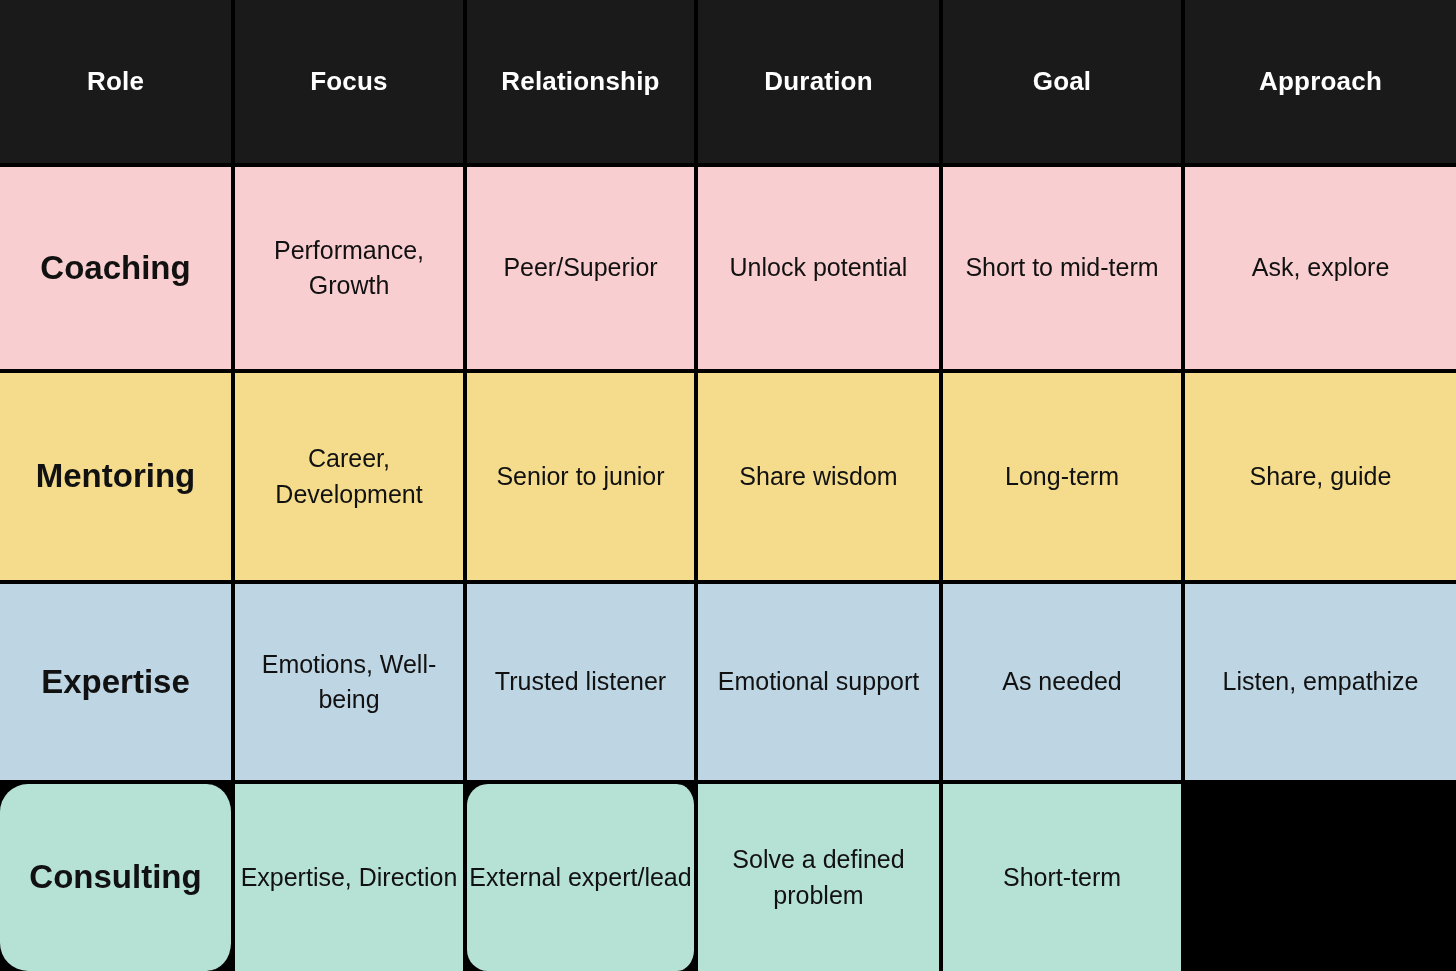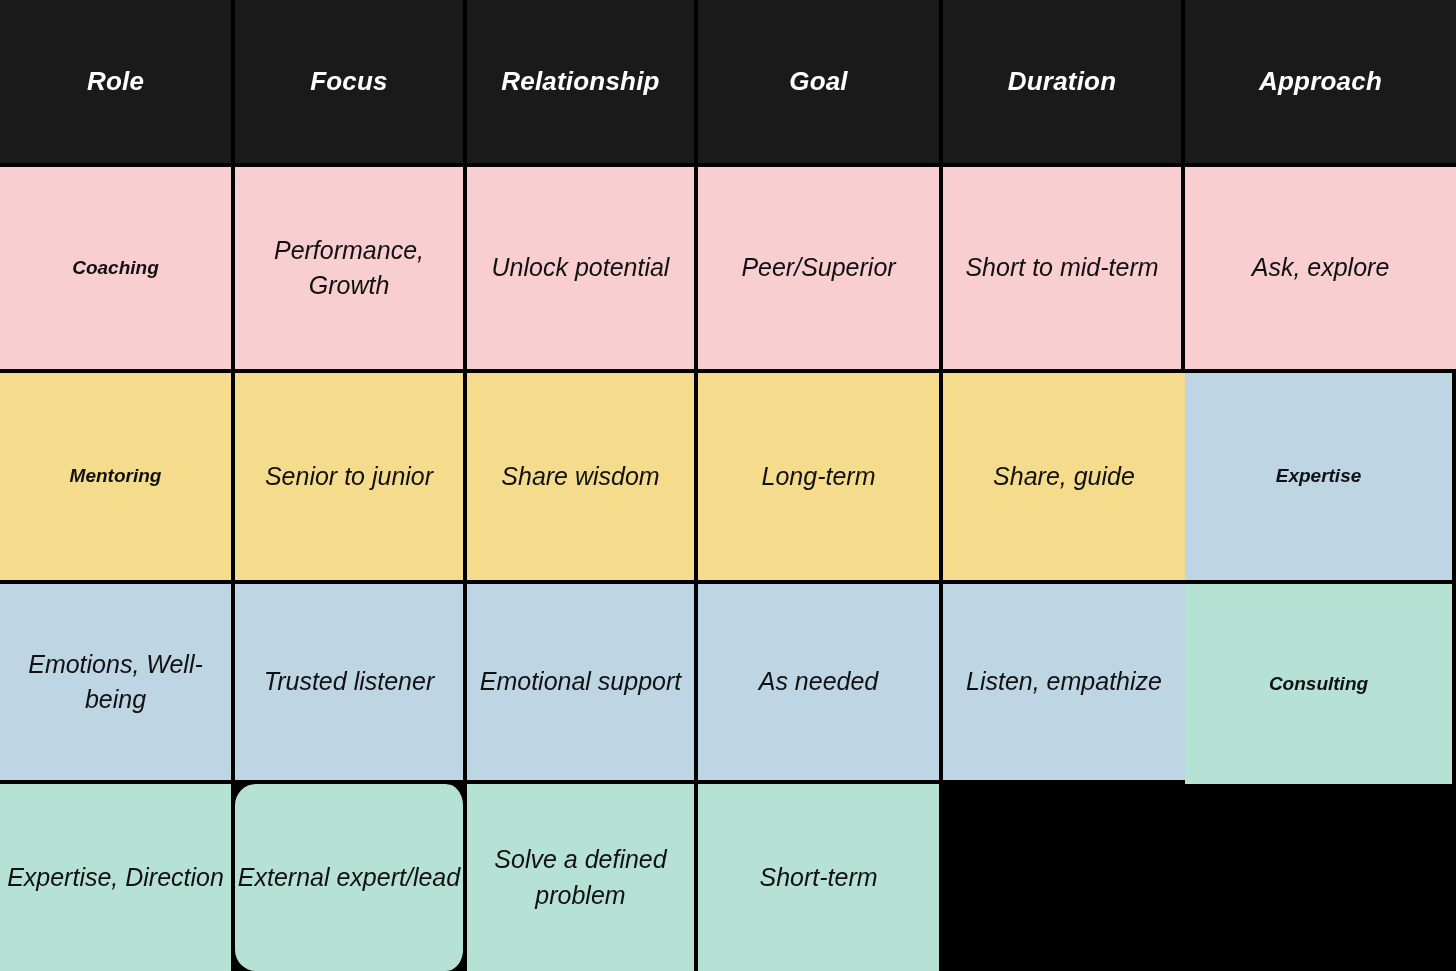--- a/index.html
+++ b/index.html
@@ -34,7 +34,6 @@
     position: relative;
     border-right: 4px solid #000000;
     border-bottom: 4px solid #000000;
-    font-style: italic;
   }
   .cell.last-col { border-right: none; }
 

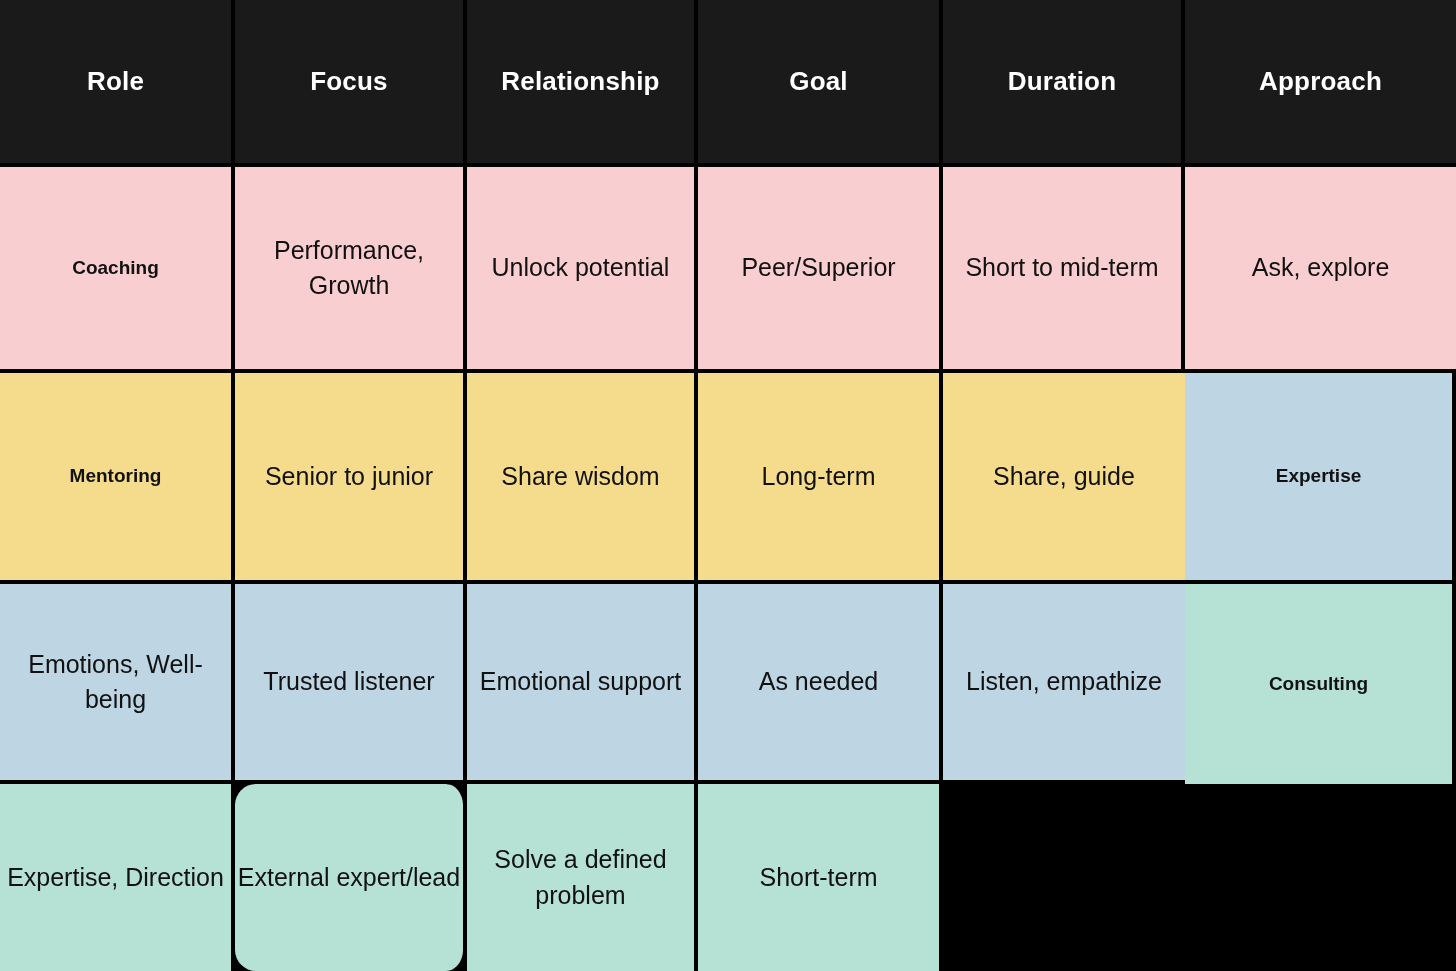--- a/index.html
+++ b/index.html
@@ -73,8 +73,8 @@
   <div class="cell header-cell">Role</div>
   <div class="cell header-cell">Focus</div>
   <div class="cell header-cell">Relationship</div>
+  <div class="cell header-cell">Duration</div>
   <div class="cell header-cell">Goal</div>
-  <div class="cell header-cell">Duration</div>
   <div class="cell header-cell last-col">Approach</div>
 
   <div class="cell body-cell role-cell tint-pink">Coaching</div>

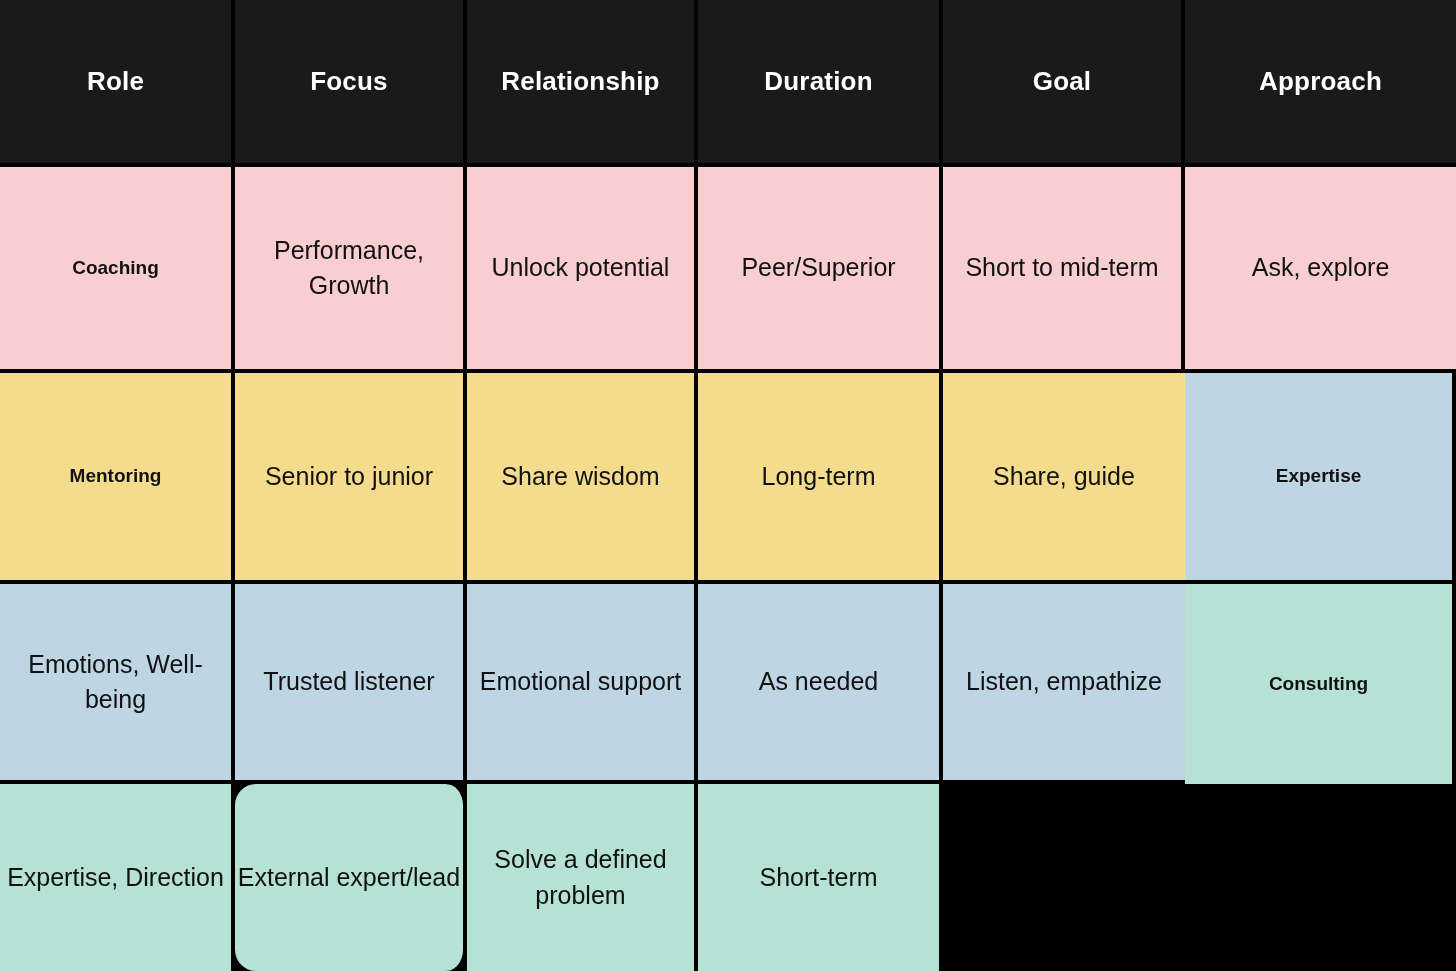--- a/index.html
+++ b/index.html
@@ -56,7 +56,7 @@
   }
   .body-cell.role-cell {
     font-weight: 700;
-    font-size: 19px;
+    font-size: 33px;
   }
 
   

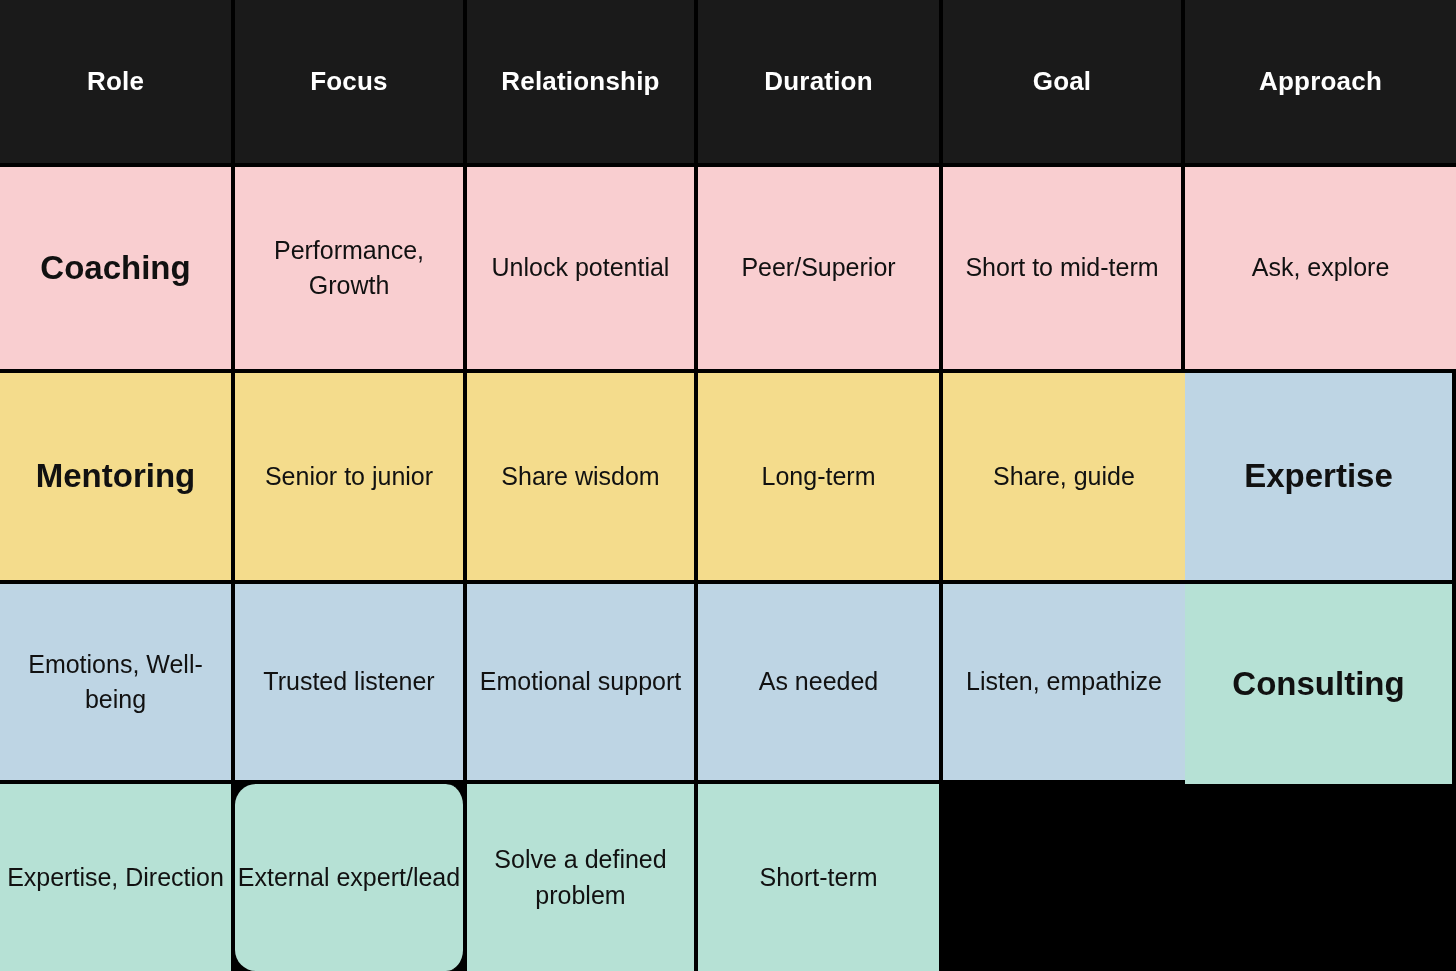--- a/index.html
+++ b/index.html
@@ -79,8 +79,8 @@
 
   <div class="cell body-cell role-cell tint-pink">Coaching</div>
   <div class="cell body-cell tint-pink">Performance, Growth</div>
+  <div class="cell body-cell tint-pink">Peer/Superior</div>
   <div class="cell body-cell tint-pink">Unlock potential</div>
-  <div class="cell body-cell tint-pink">Peer/Superior</div>
   <div class="cell body-cell tint-pink">Short to mid-term</div>
   <div class="cell body-cell tint-pink last-col">Ask, explore</div>
 

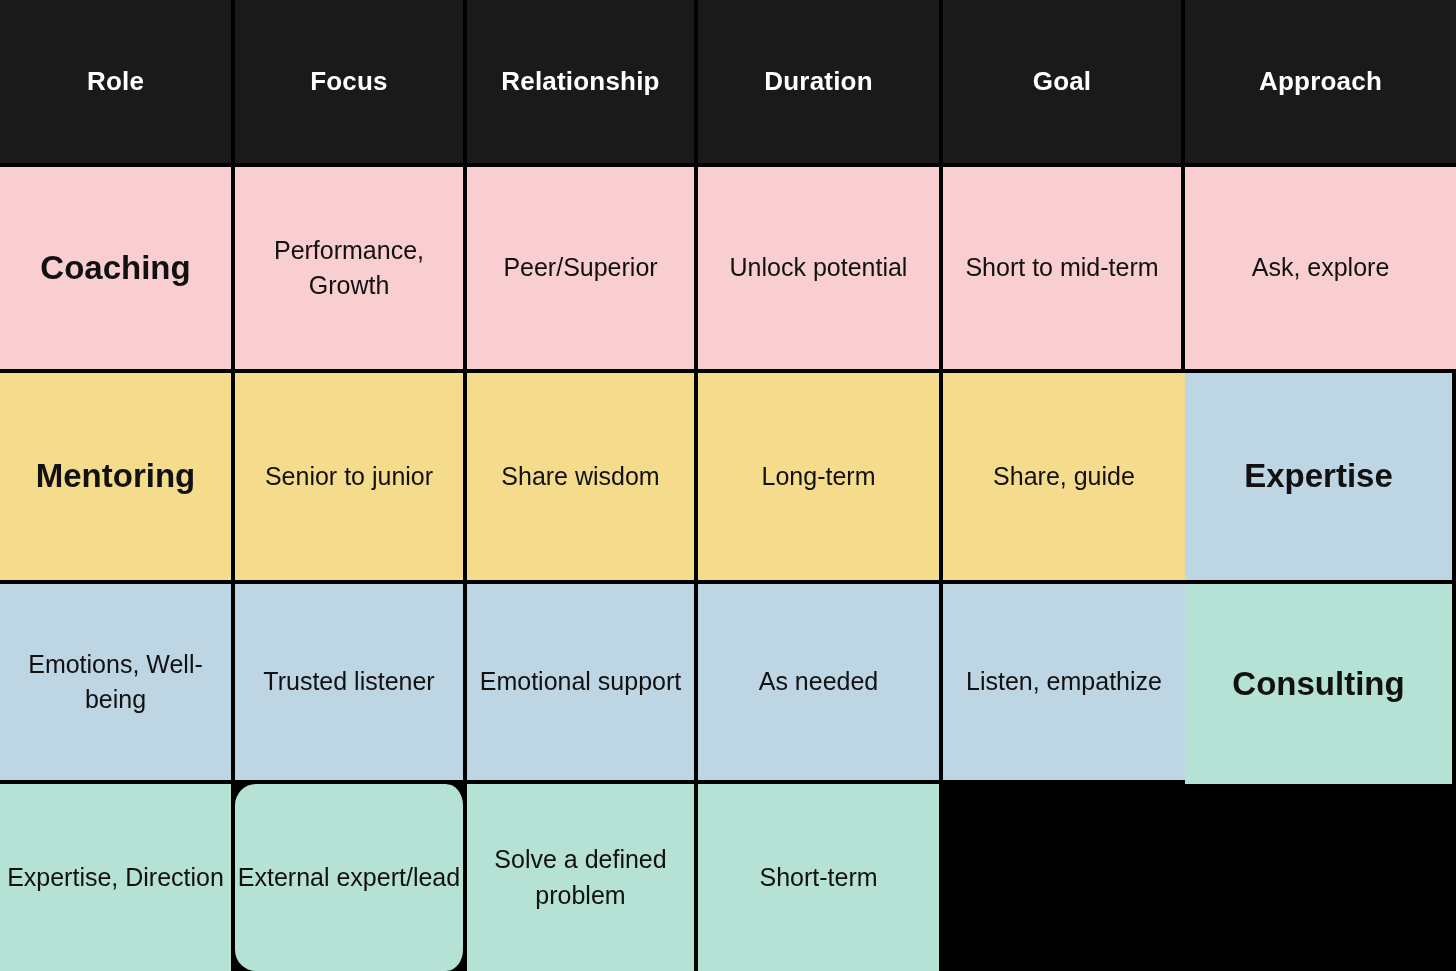--- a/index.html
+++ b/index.html
@@ -85,6 +85,7 @@
   <div class="cell body-cell tint-pink last-col">Ask, explore</div>
 
   <div class="cell body-cell role-cell tint-yellow">Mentoring</div>
+  <div class="cell body-cell tint-yellow">Career, Development</div>
   <div class="cell body-cell tint-yellow">Senior to junior</div>
   <div class="cell body-cell tint-yellow">Share wisdom</div>
   <div class="cell body-cell tint-yellow">Long-term</div>

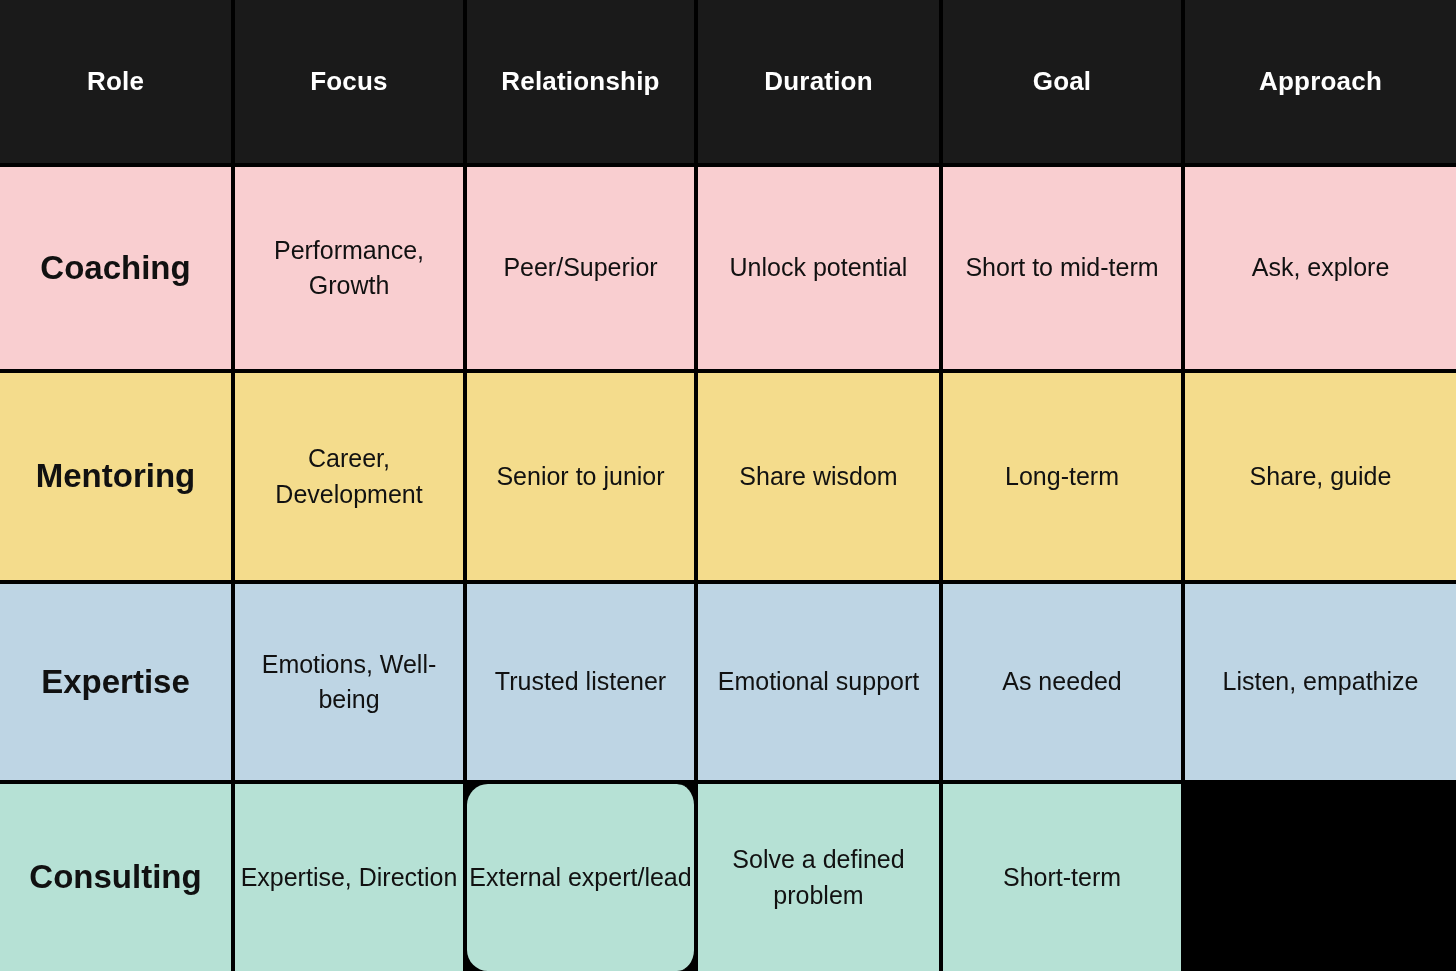--- a/index.html
+++ b/index.html
@@ -98,7 +98,7 @@
   <div class="cell body-cell tint-blue">As needed</div>
   <div class="cell body-cell tint-blue last-col">Listen, empathize</div>
 
-  <div class="cell body-cell role-cell tint-mint row-last" style="border-bottom:none;">Consulting</div>
+  <div class="cell body-cell role-cell tint-mint row-last" style="border-bottom:none;border-radius:28px;">Consulting</div>
   <div class="cell body-cell tint-mint" style="border-bottom:none;text-align:right;">Expertise, Direction</div>
   <div class="cell body-cell tint-mint" style="border-bottom:none;border-radius:21px;">External expert/lead</div>
   <div class="cell body-cell tint-mint" style="border-bottom:none;">Solve a defined problem</div>

